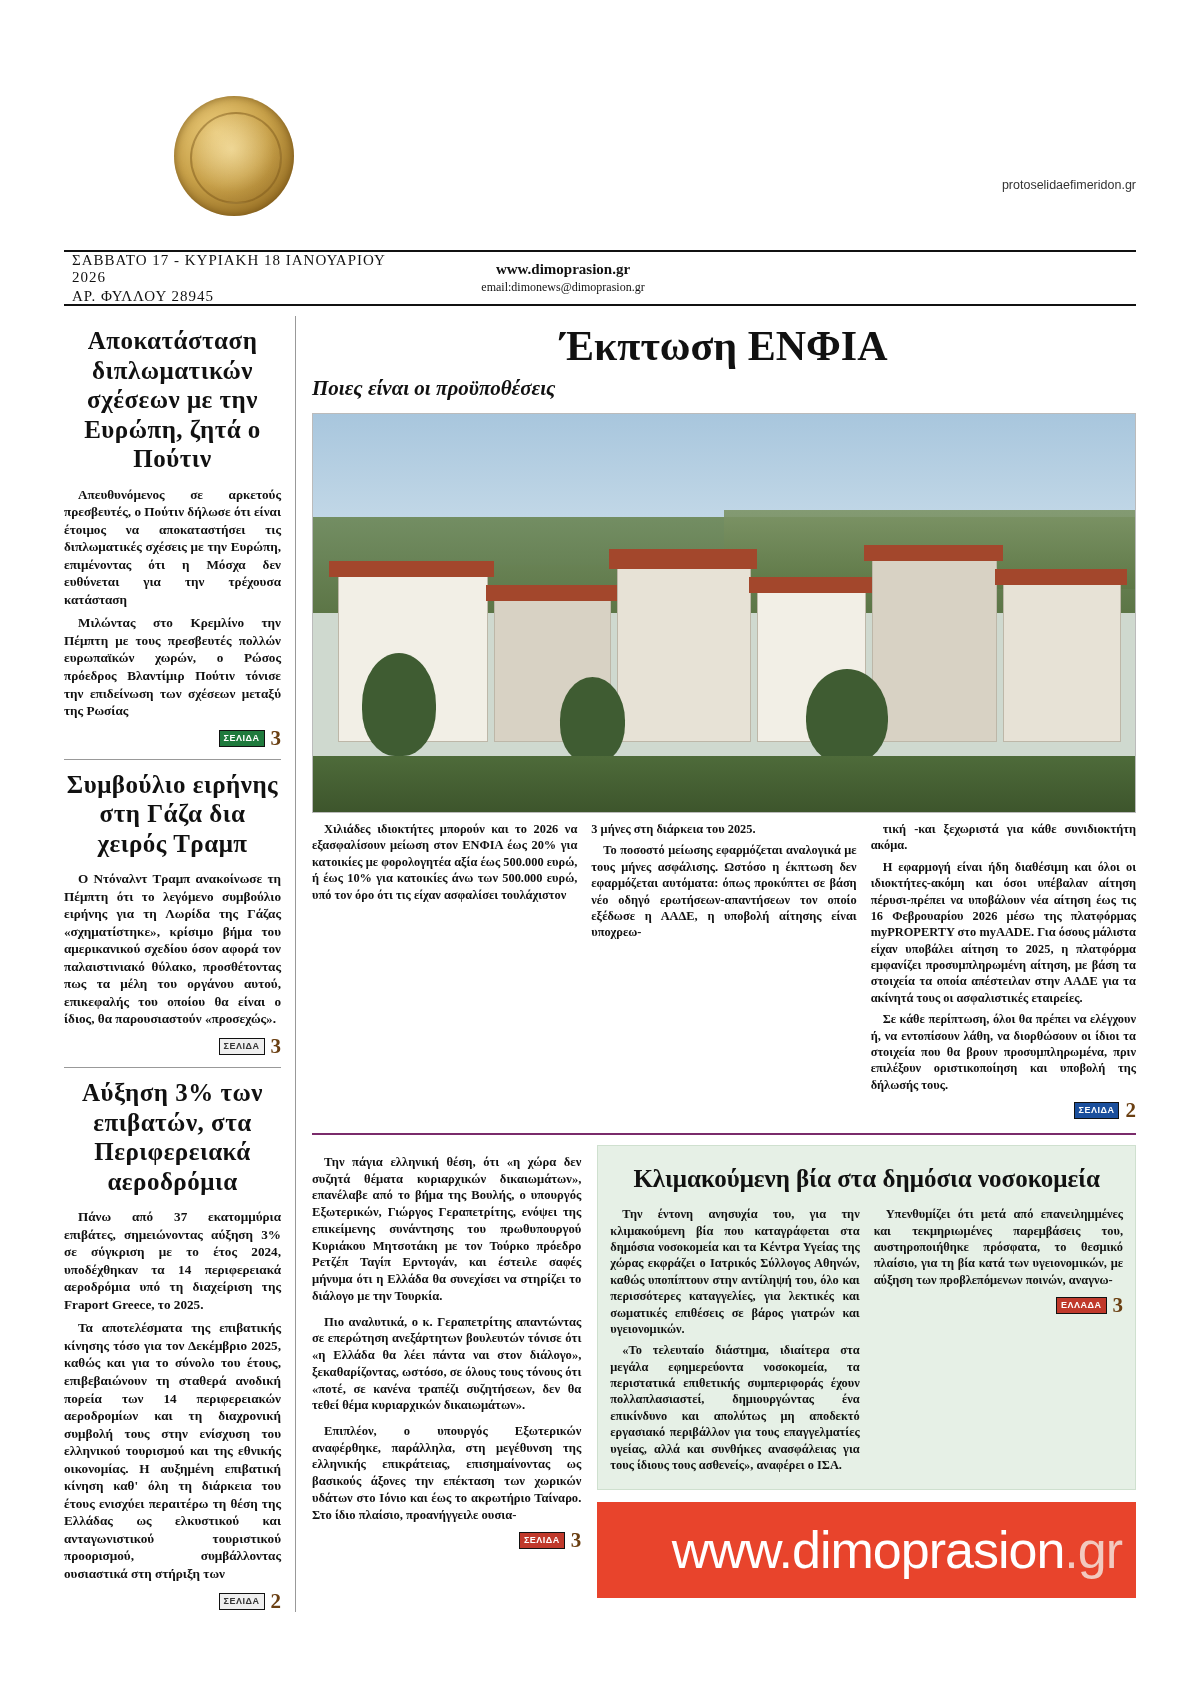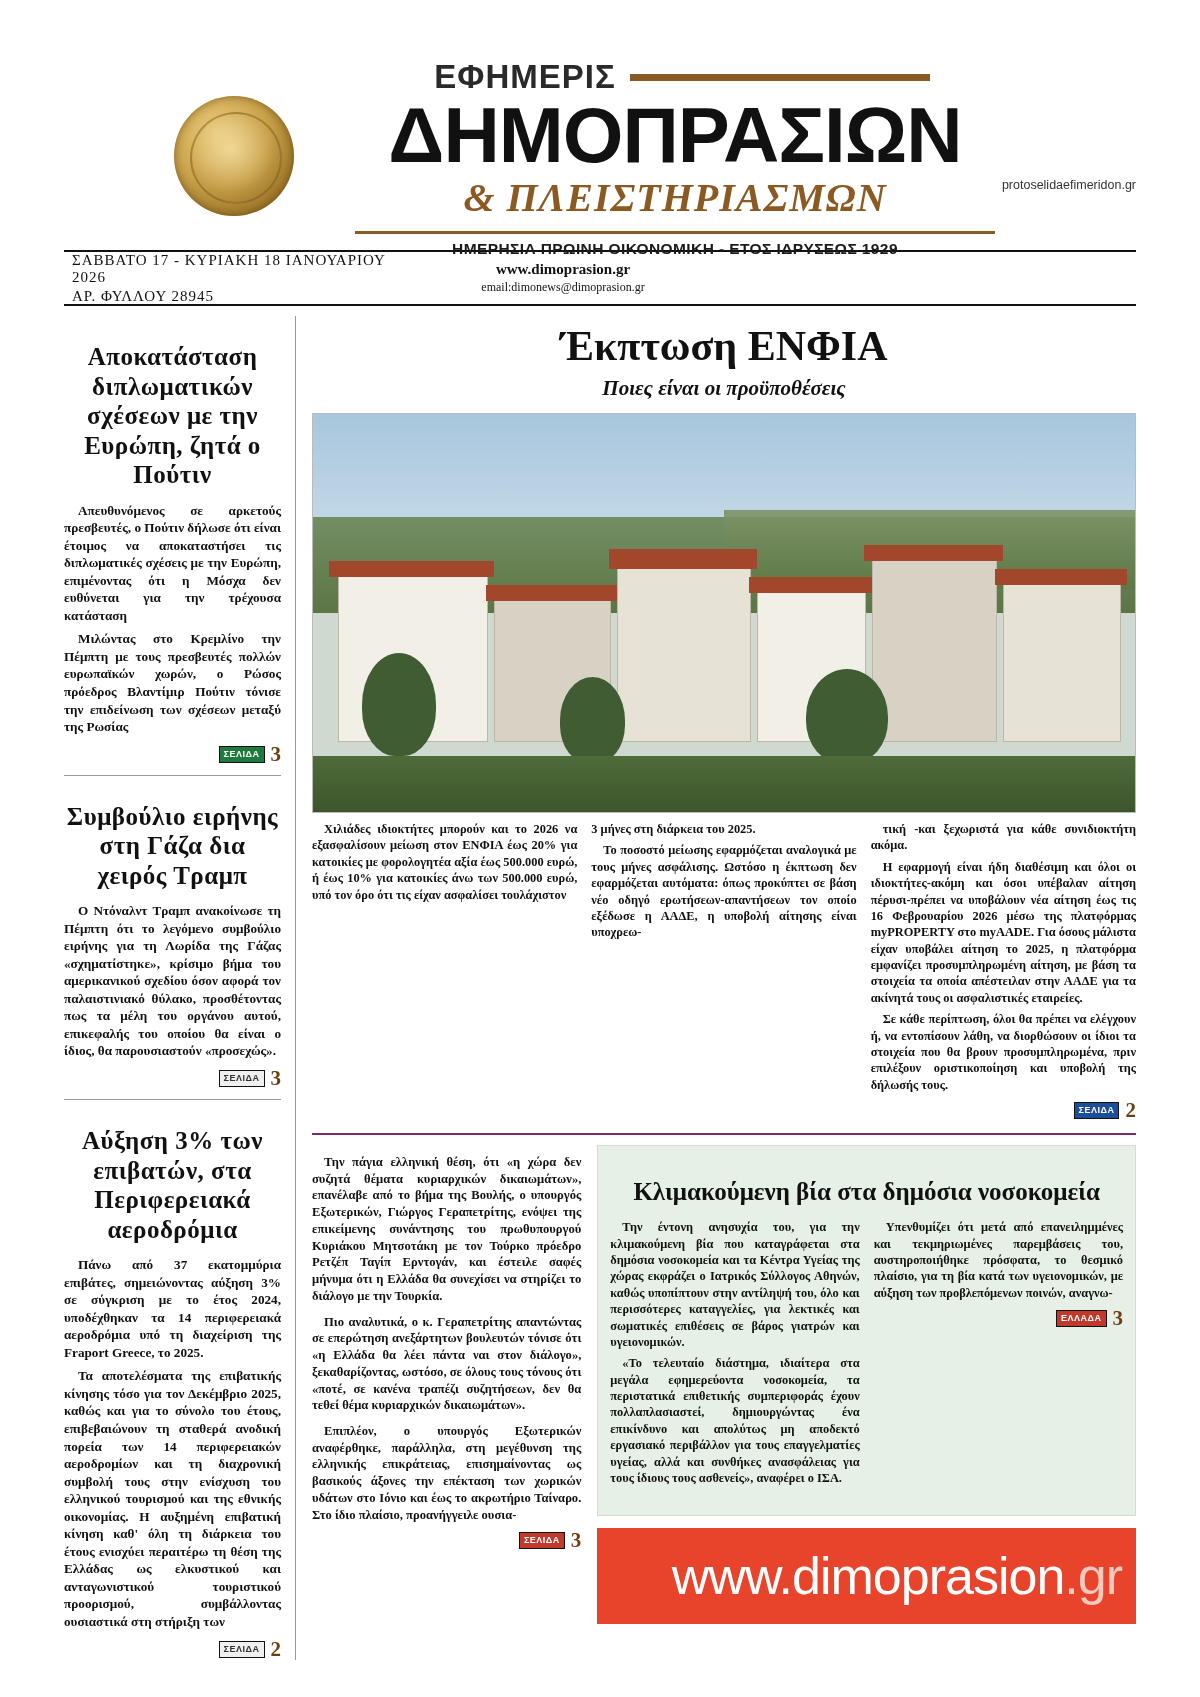--- a/index.html
+++ b/index.html
@@ -194,17 +194,6 @@
   <div class="masthead">
     <div class="coin"></div>
 
-    <div class="mast-center">
-      <div class="efimeris-row">
-        <div class="rule-brown left"></div>
-        <div class="efimeris">ΕΦΗΜΕΡΙΣ</div>
-        <div class="rule-brown"></div>
-      </div>
-      <div class="dimoprasion">ΔΗΜΟΠΡΑΣΙΩΝ</div>
-      <div class="pleistiriasmon">&amp; ΠΛΕΙΣΤΗΡΙΑΣΜΩΝ</div>
-      <div class="mast-sub-rule"></div>
-      <div class="mast-tagline">ΗΜΕΡΗΣΙΑ ΠΡΩΙΝΗ ΟΙΚΟΝΟΜΙΚΗ  -  ΕΤΟΣ ΙΔΡΥΣΕΩΣ 1929</div>
-    </div>
 
     <div class="protoselida">protoselidaefimeridon.gr</div>
   </div>

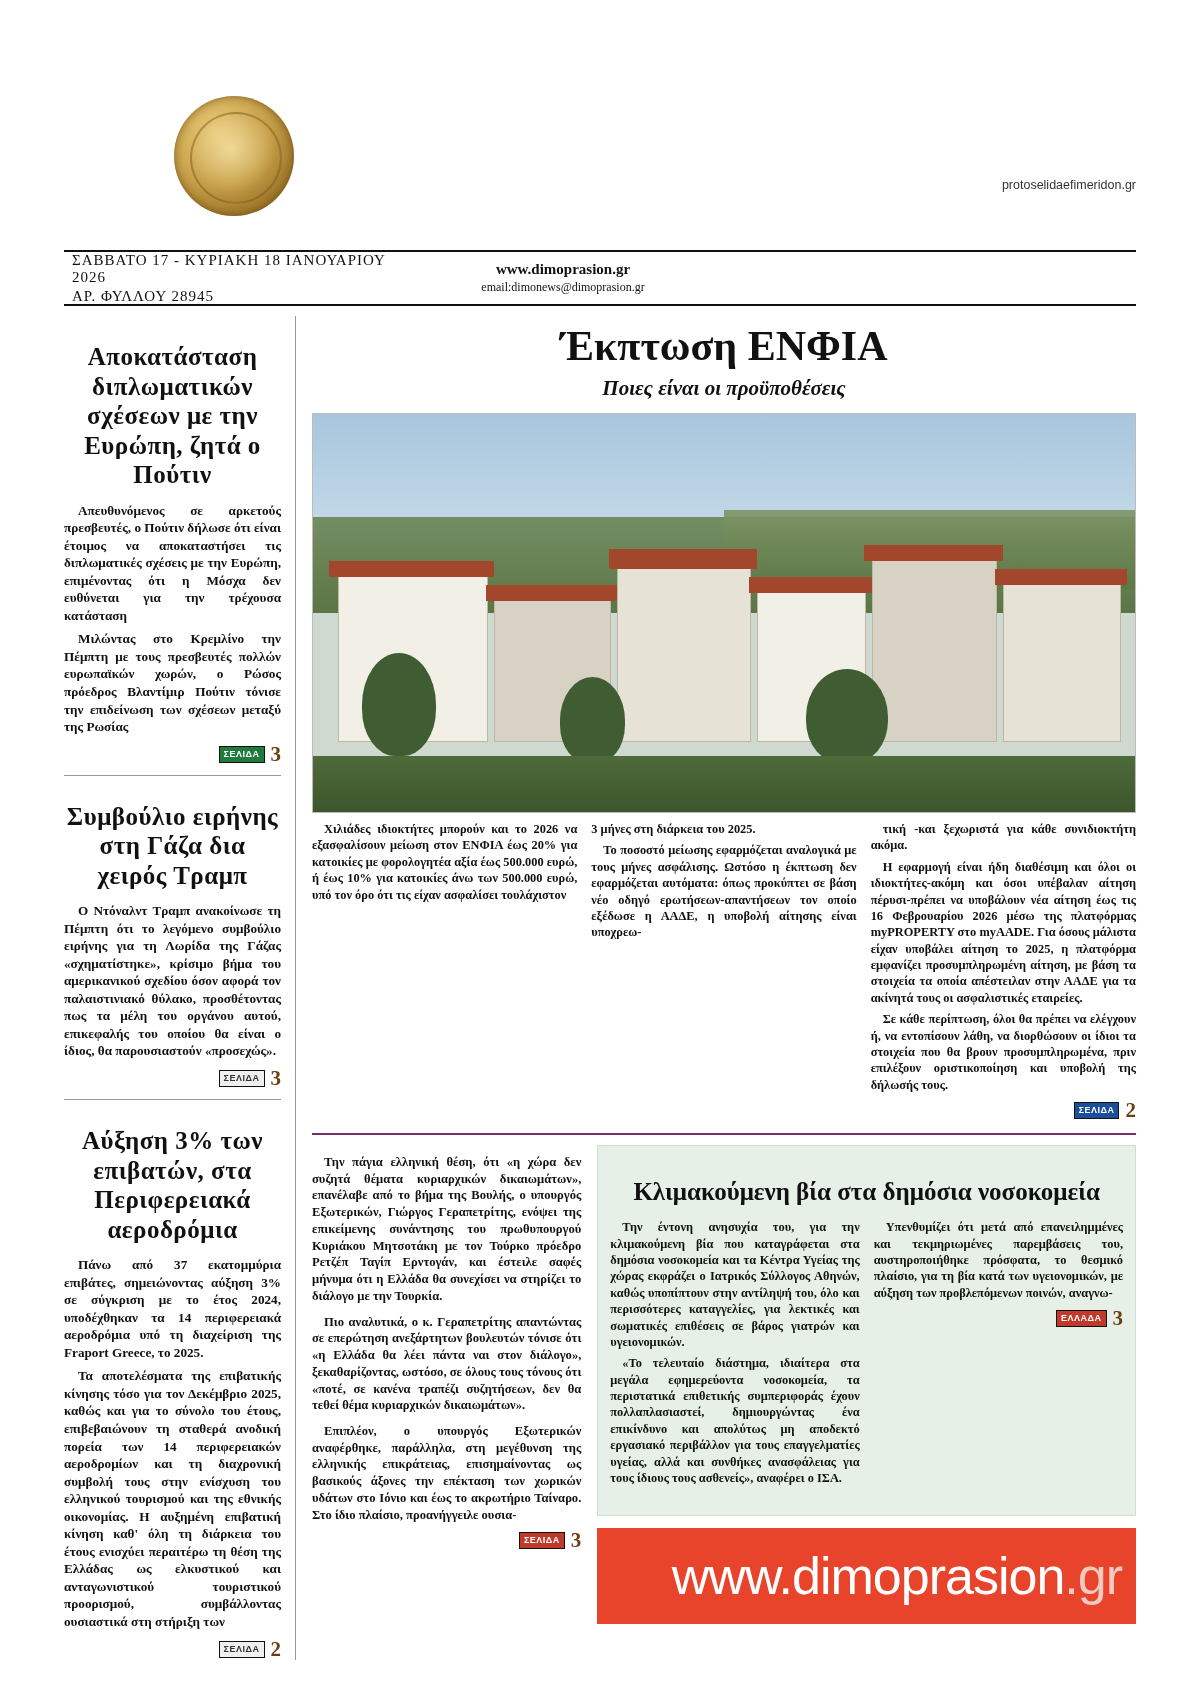--- a/index.html
+++ b/index.html
@@ -103,7 +103,7 @@
   h2.side-head{
     font-family:"Liberation Serif", serif;
     font-weight:bold;font-size:25px;line-height:1.18;
-    text-align:center;margin:26px 0 12px 0;letter-spacing:.5px;
+    text-align:center;margin:10px 0 12px 0;letter-spacing:.5px;
   }
   p.body{
     font-size:13.2px;line-height:1.33;text-align:justify;

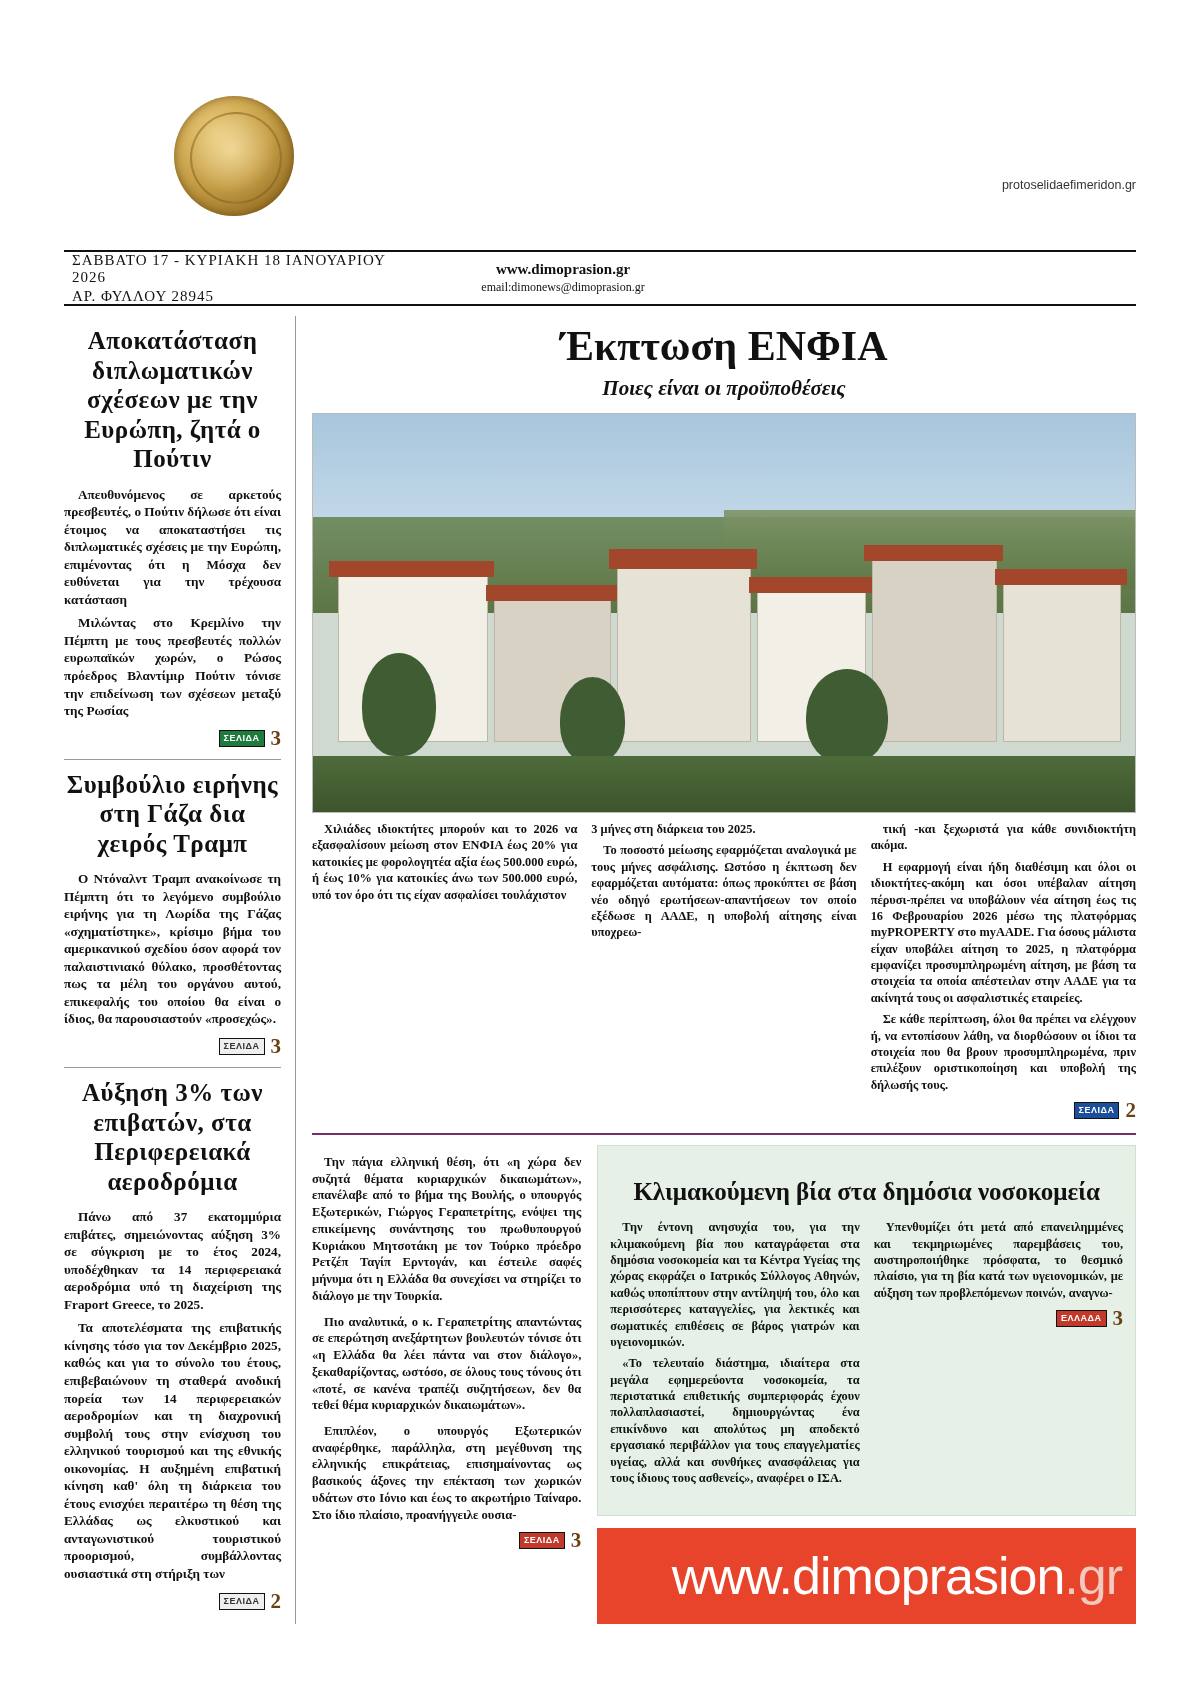--- a/index.html
+++ b/index.html
@@ -133,7 +133,7 @@
     font-family:"Liberation Serif", serif;
   }
   .lead-sub{
-    text-align:center;font-weight:bold;font-style:italic;font-size:21px;margin-bottom:12px;
+    font-weight:bold;font-style:italic;font-size:21px;margin-bottom:12px;
   }
   .photo{
     width:100%;height:400px;position:relative;overflow:hidden;border:1px solid #bbb;box-sizing:border-box;

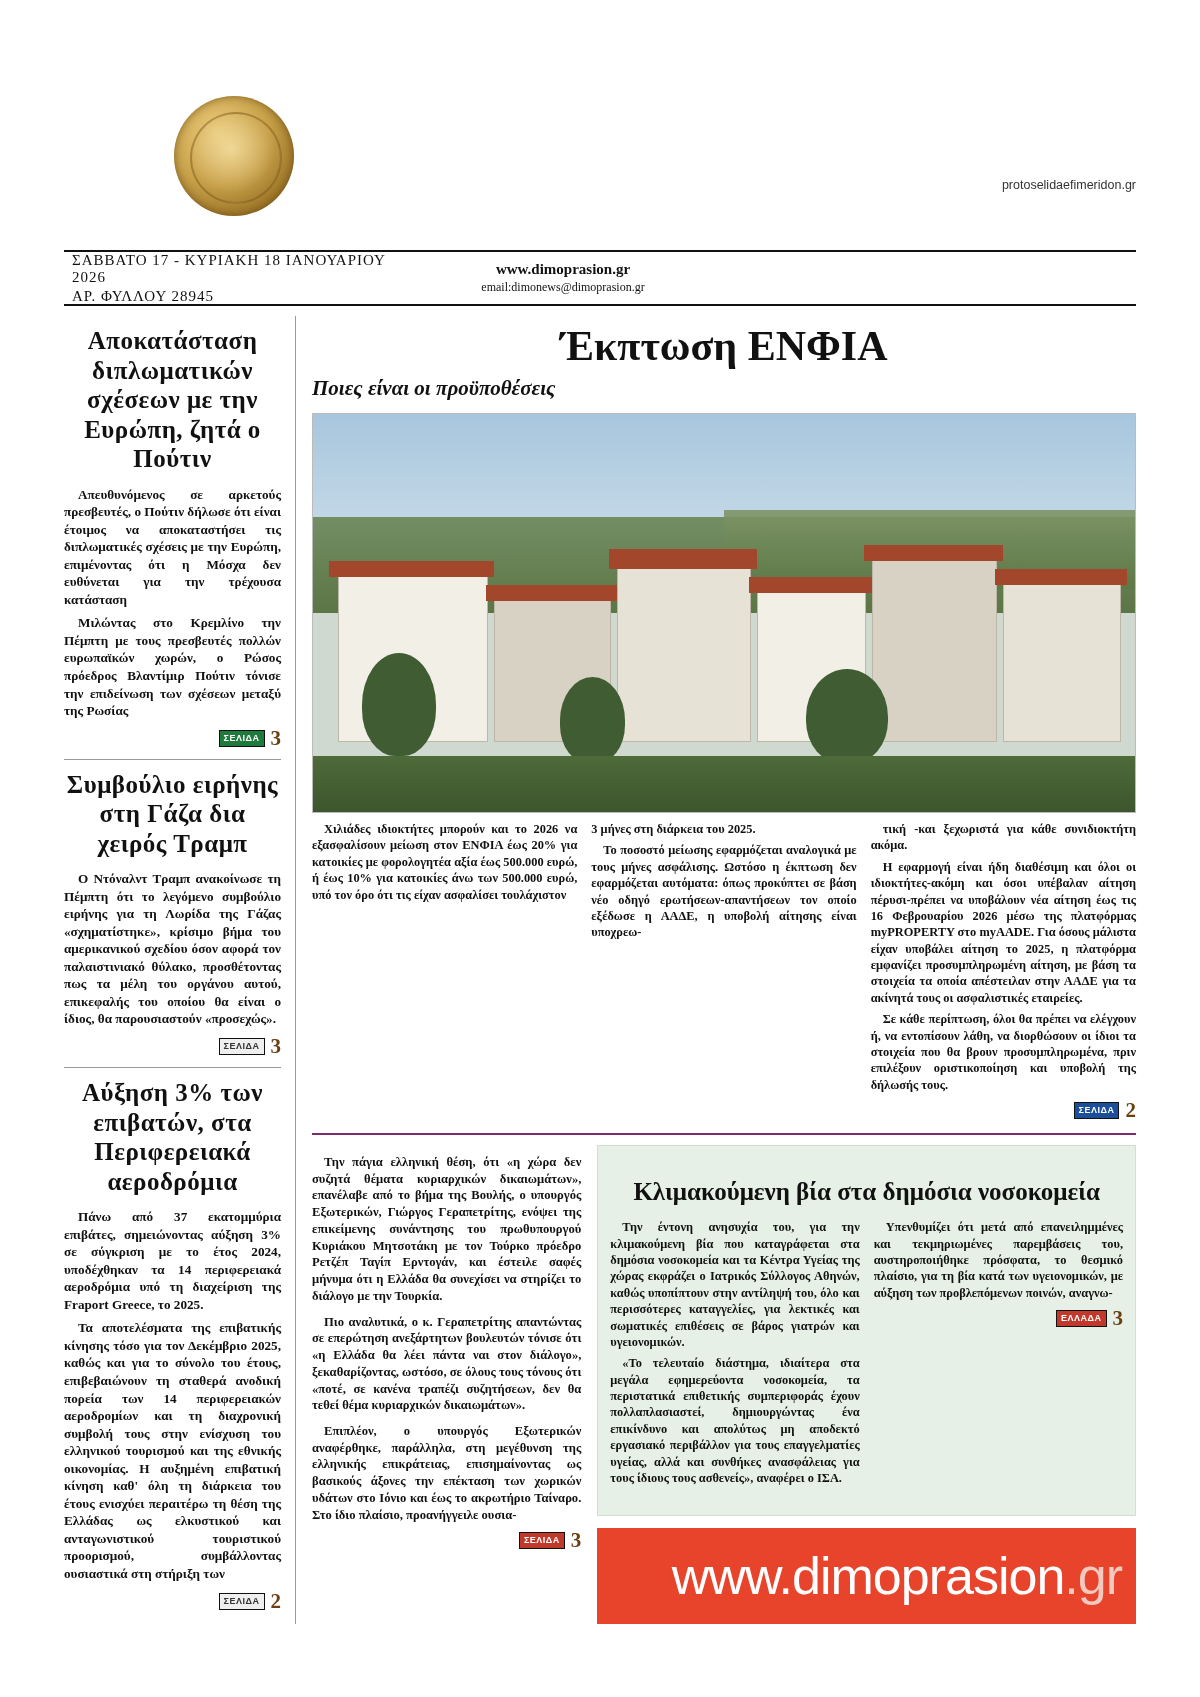--- a/index.html
+++ b/index.html
@@ -168,7 +168,7 @@
   .bcol p{font-size:12.6px;line-height:1.33;text-align:justify;margin:9px 0 5px 0;text-indent:12px;font-weight:bold;}
 
   .greenbox{
-    background:#e6f0e6;border:1px solid #cfe0cf;padding:24px 12px;box-sizing:border-box;
+    background:#e6f0e6;border:1px solid #cfe0cf;padding:11px 12px;box-sizing:border-box;
   }
   .greenbox h3{
     text-align:center;font-weight:bold;font-size:25px;line-height:1.25;margin:6px 0 12px 0;

